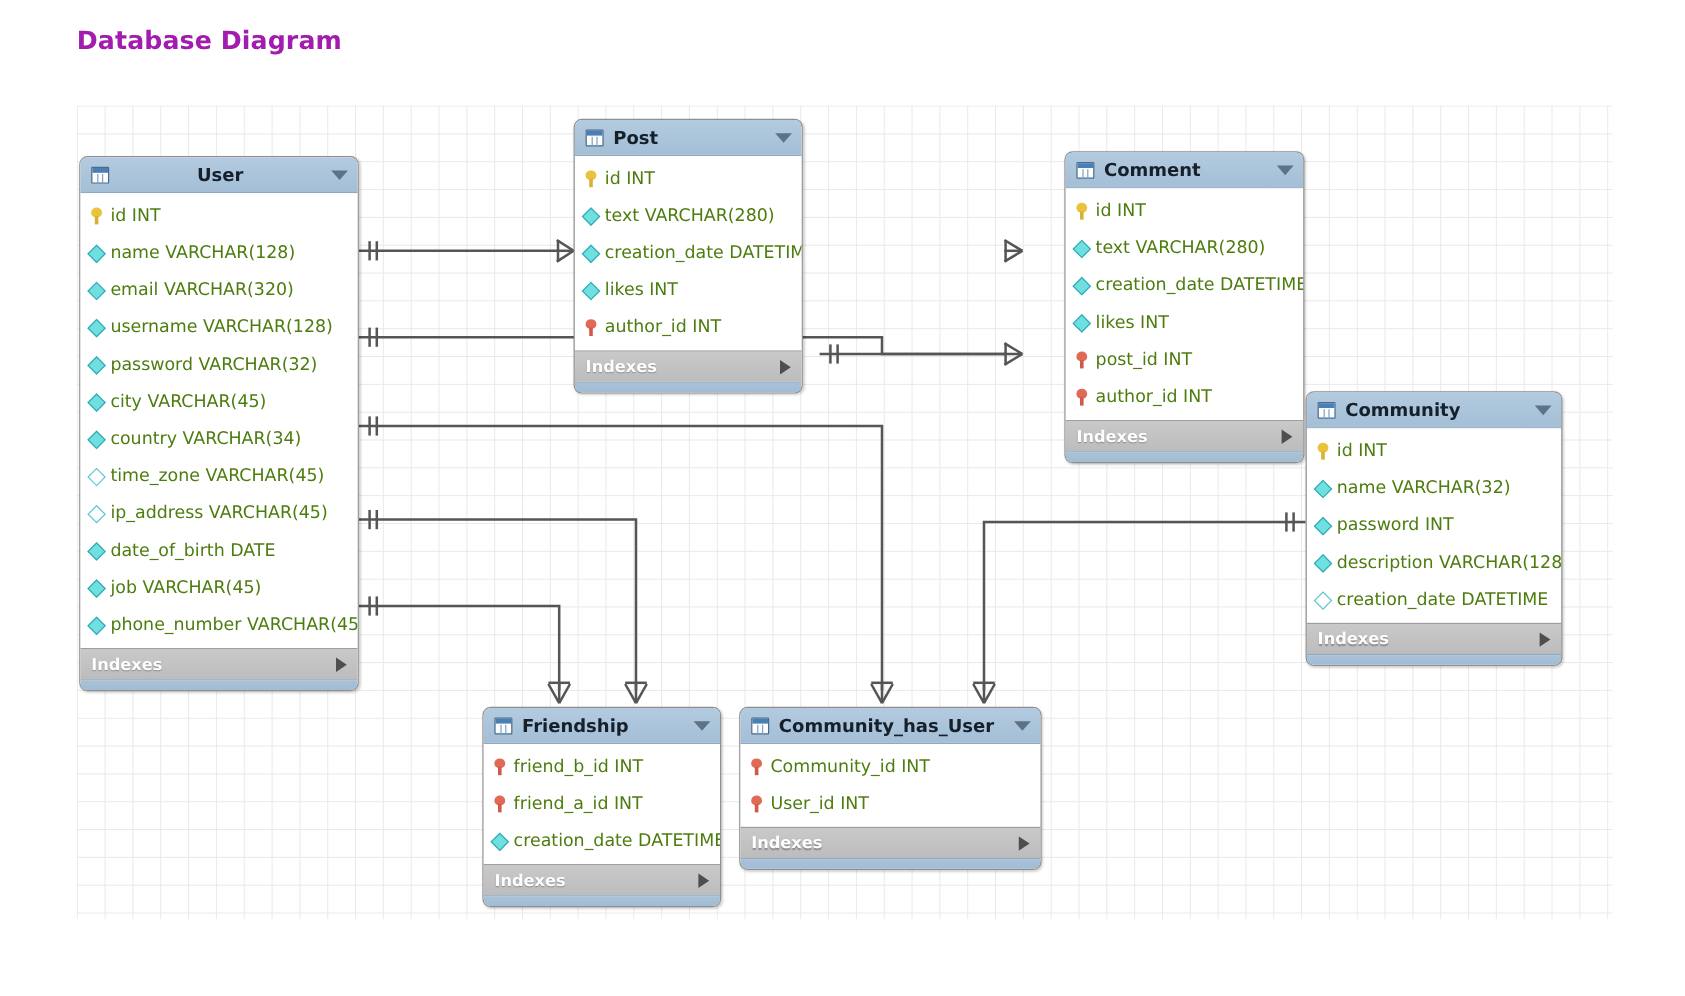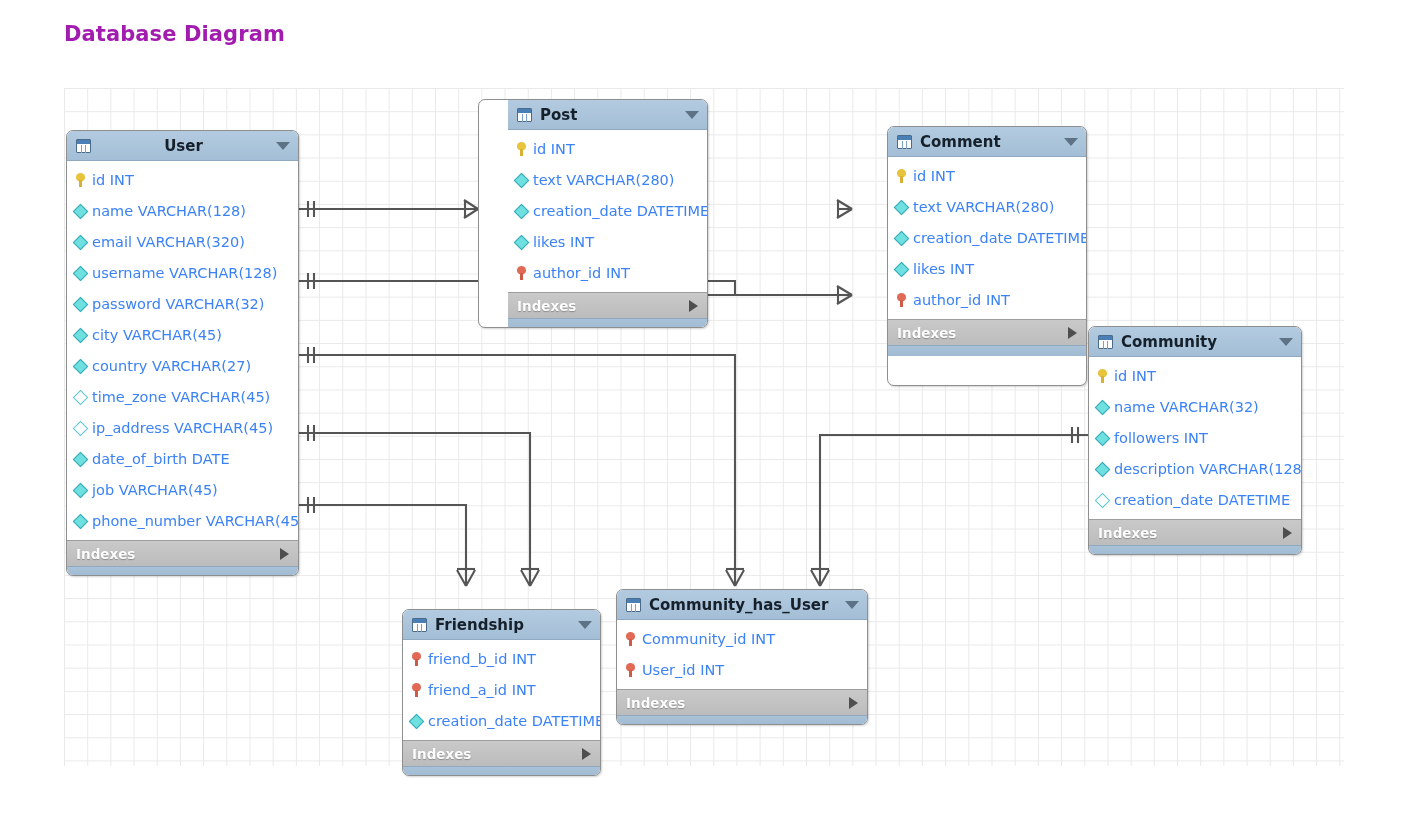--- a/index.html
+++ b/index.html
@@ -280,7 +280,7 @@
       </div>
       <div class="tbl-bottom"></div>
     </div>
-    <div class="tbl" style="left: 478px; top: 99px; width: 230px; height: 229px; padding-left: 29px;">
+    <div class="tbl" style="left: 478px; top: 99px; width: 191px; height: 229px;">
       <div class="tbl-head">
         <span class="tbl-icon"></span>
         <span class="tbl-name">Post</span>

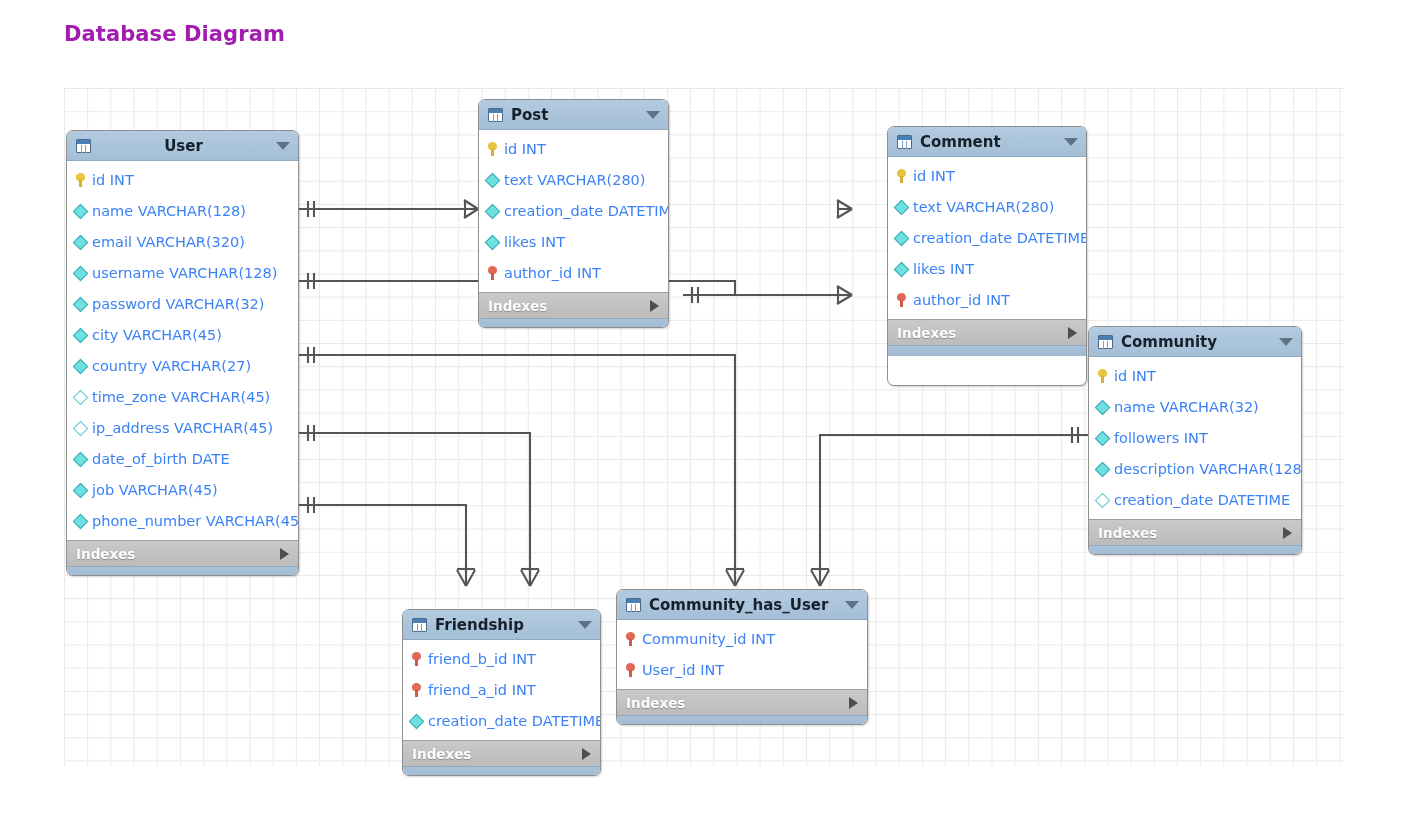--- a/index.html
+++ b/index.html
@@ -65,7 +65,7 @@
   .col{
     display:flex; align-items:center; gap:6px;
     height:31px; padding:0 8px 0 8px;
-    font-size:14.5px; color:#3b82f6; white-space:nowrap;
+    font-size:14.5px; color:#4d7c0f; white-space:nowrap;
   }
   
   .ic{ width:11px; height:16px; flex:none; position:relative; }

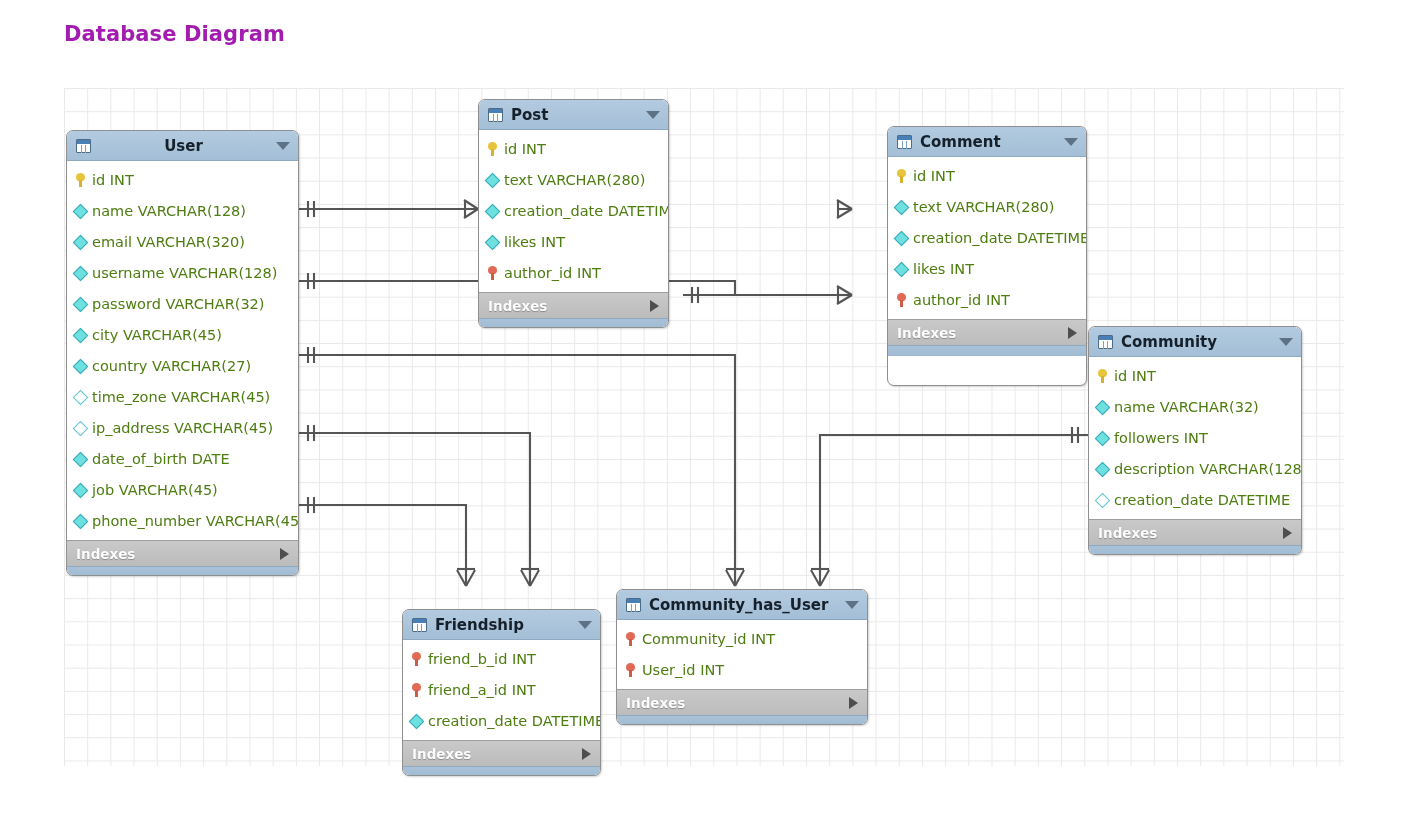--- a/index.html
+++ b/index.html
@@ -339,6 +339,10 @@
         </div>
         <div class="col">
           <span class="ic key fk"></span>
+          <span>post_id INT</span>
+        </div>
+        <div class="col">
+          <span class="ic key fk"></span>
           <span>author_id INT</span>
         </div>
       </div>

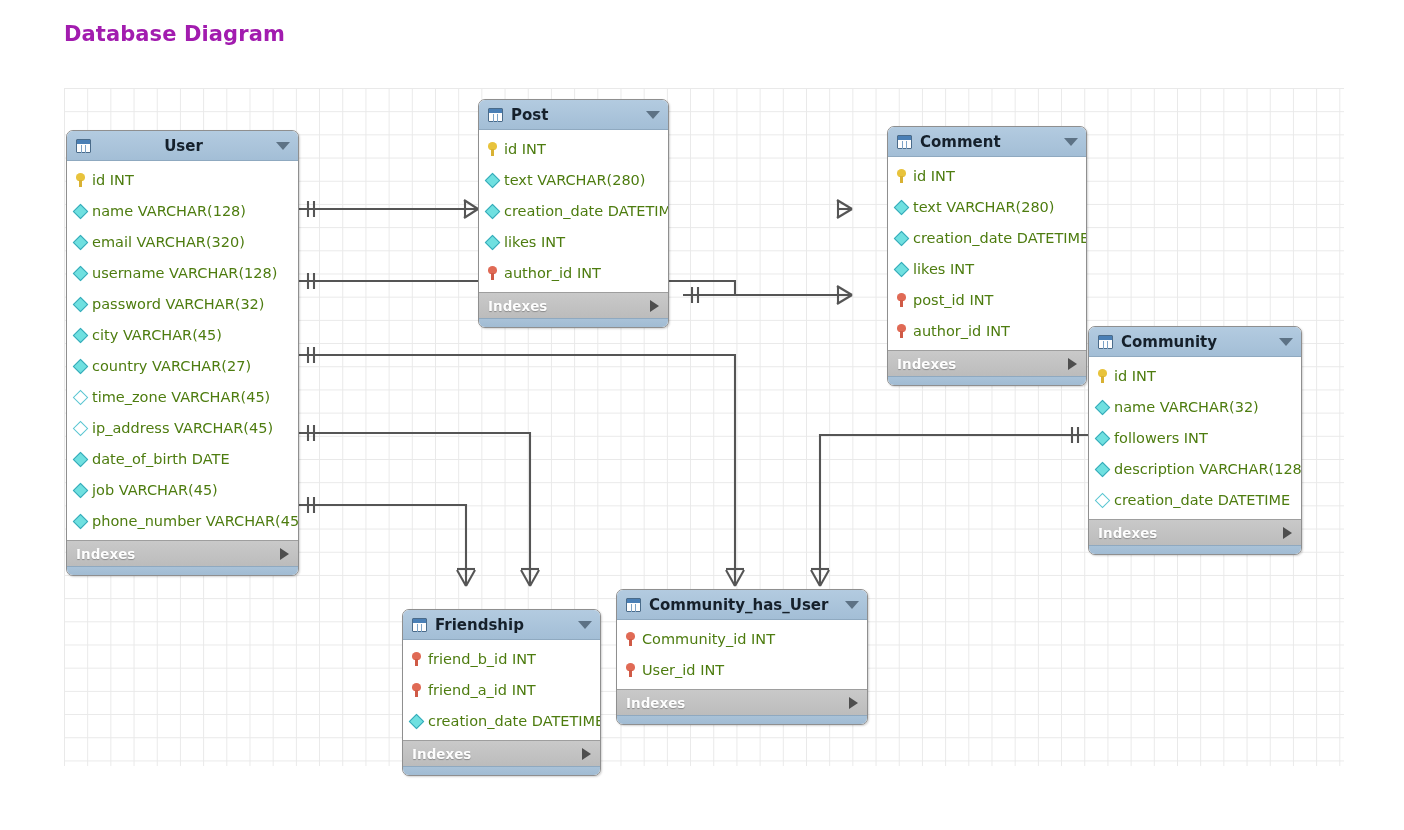--- a/index.html
+++ b/index.html
@@ -251,7 +251,7 @@
         </div>
         <div class="col">
           <span class="ic dia"></span>
-          <span>country VARCHAR(27)</span>
+          <span>country VARCHAR(34)</span>
         </div>
         <div class="col">
           <span class="ic dia null"></span>

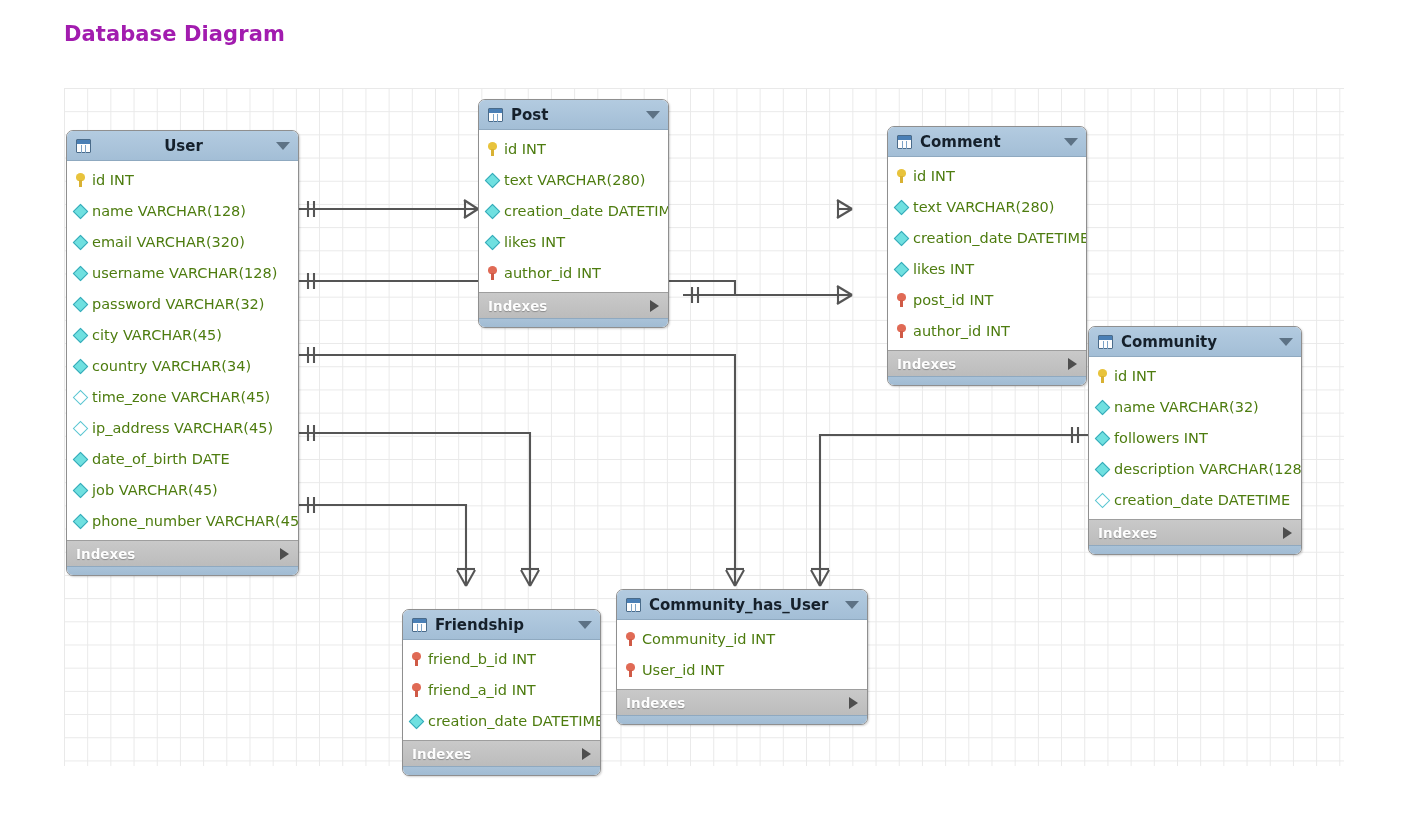--- a/index.html
+++ b/index.html
@@ -369,7 +369,7 @@
         </div>
         <div class="col">
           <span class="ic dia"></span>
-          <span>followers INT</span>
+          <span>password INT</span>
         </div>
         <div class="col">
           <span class="ic dia"></span>

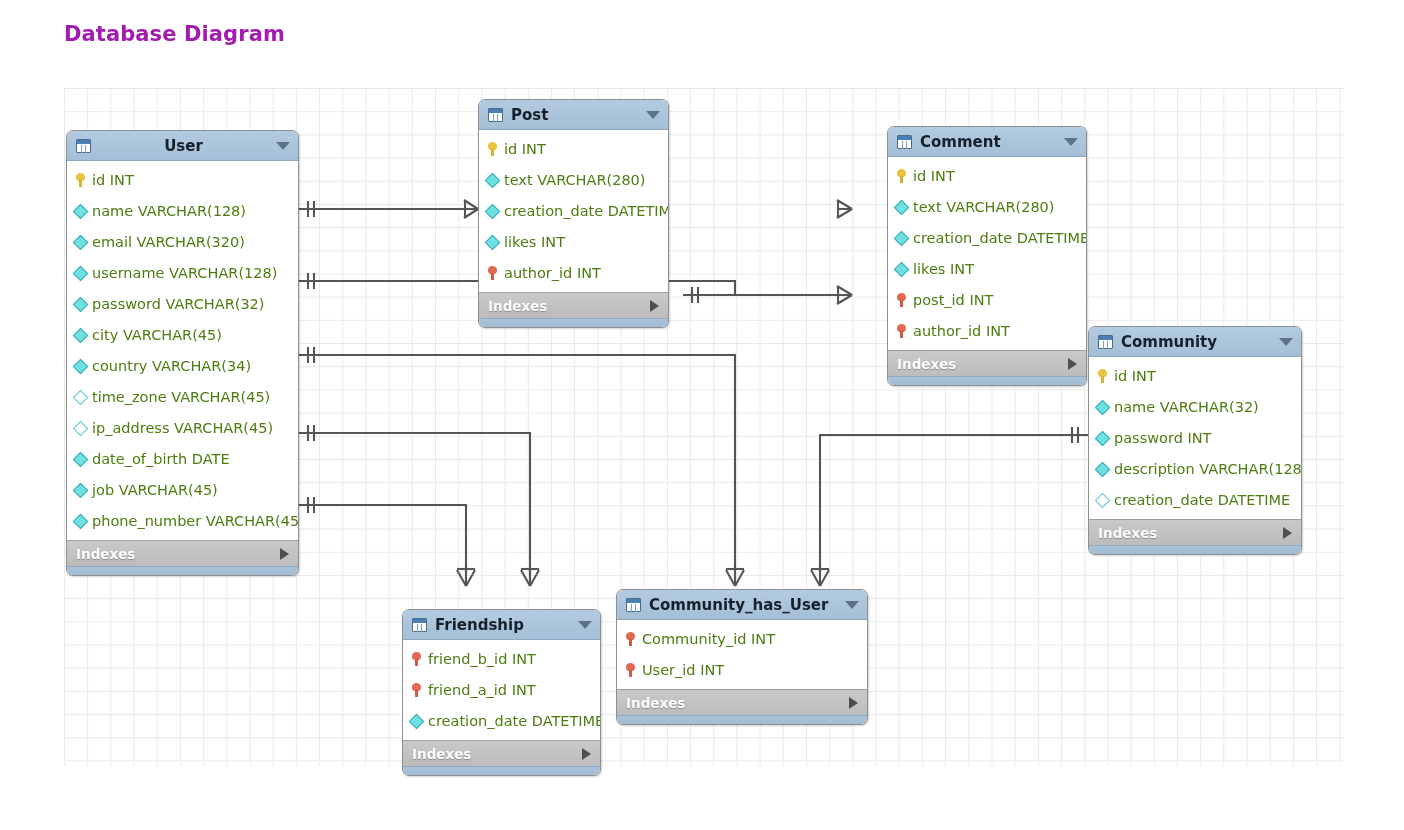--- a/index.html
+++ b/index.html
@@ -386,7 +386,7 @@
       </div>
       <div class="tbl-bottom"></div>
     </div>
-    <div class="tbl" style="left: 402px; top: 589px; width: 199px; height: 167px; margin-top: 20px;">
+    <div class="tbl" style="left: 402px; top: 589px; width: 199px; height: 167px;">
       <div class="tbl-head">
         <span class="tbl-icon"></span>
         <span class="tbl-name">Friendship</span>

